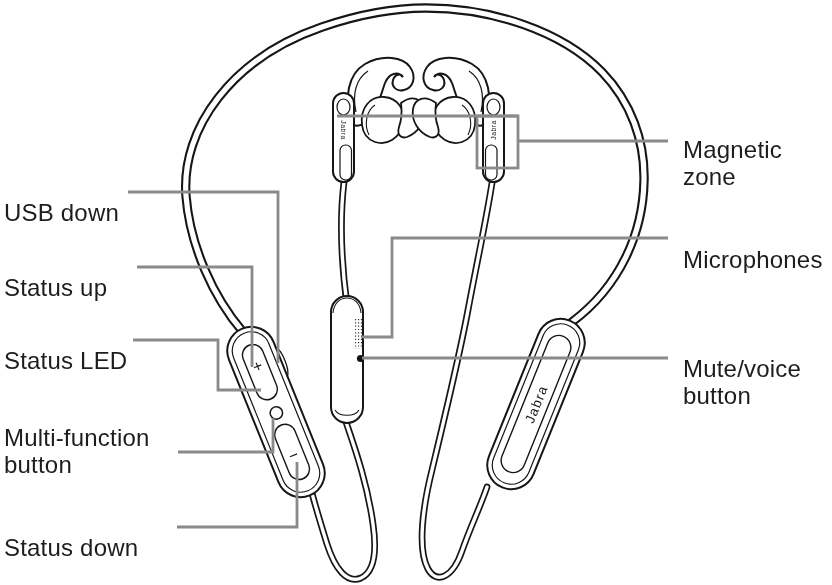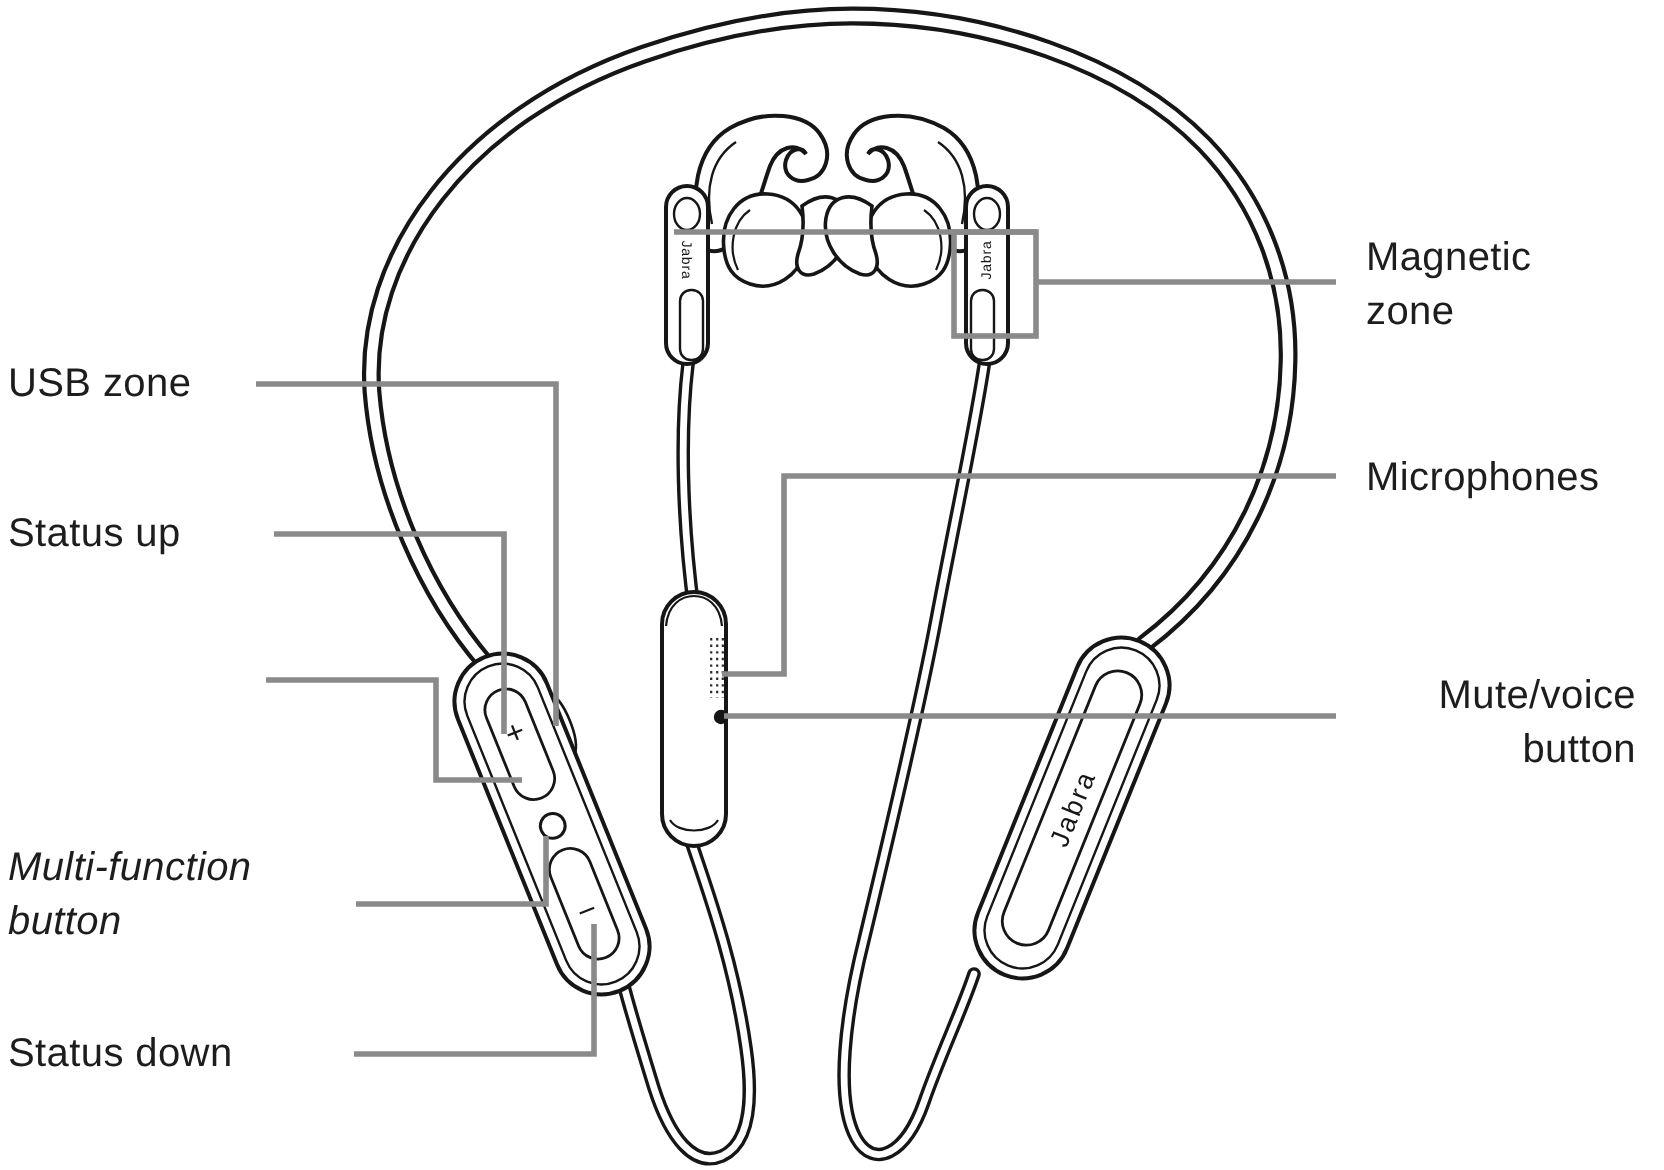--- a/index.html
+++ b/index.html
@@ -9,8 +9,8 @@
   }
   #art{position:absolute;left:0;top:0;}
   .label{
-    position:absolute;color:#1d1d1d;font-size:20px;line-height:27px;
-    letter-spacing:0.2px;white-space:normal;
+    position:absolute;color:#1d1d1d;font-size:24px;line-height:27px;
+    letter-spacing:0.2px;white-space:normal;margin-top:20px;
   }
   .label.left{left:4px;width:178px;}
   .label.right{left:683px;}

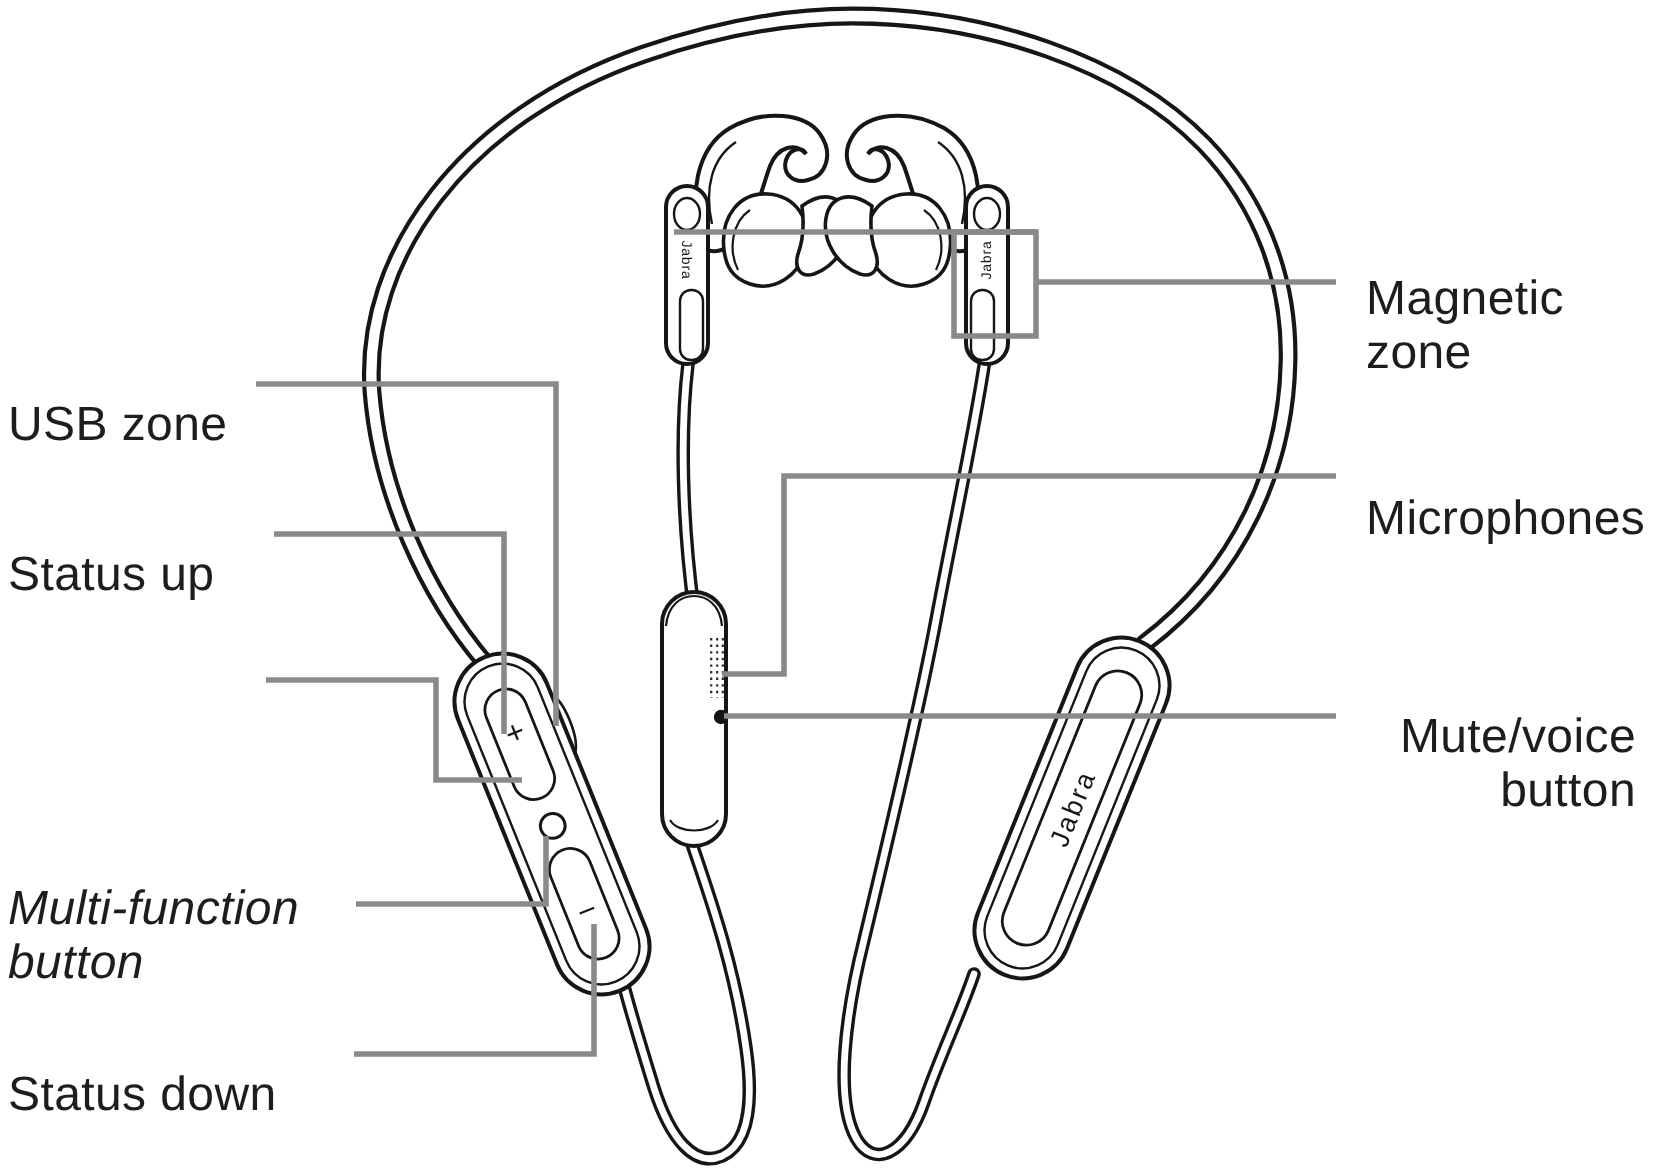--- a/index.html
+++ b/index.html
@@ -111,7 +111,7 @@
     </g>
   </svg>
 
-  <div class="label left" id="lbl-usb">USB zone</div>
+  <div class="label left" id="lbl-usb">USB down</div>
   <div class="label left" id="lbl-volup">Status up</div>
   <div class="label left" id="lbl-multi">Multi-function button</div>
   <div class="label left" id="lbl-voldown">Status down</div>

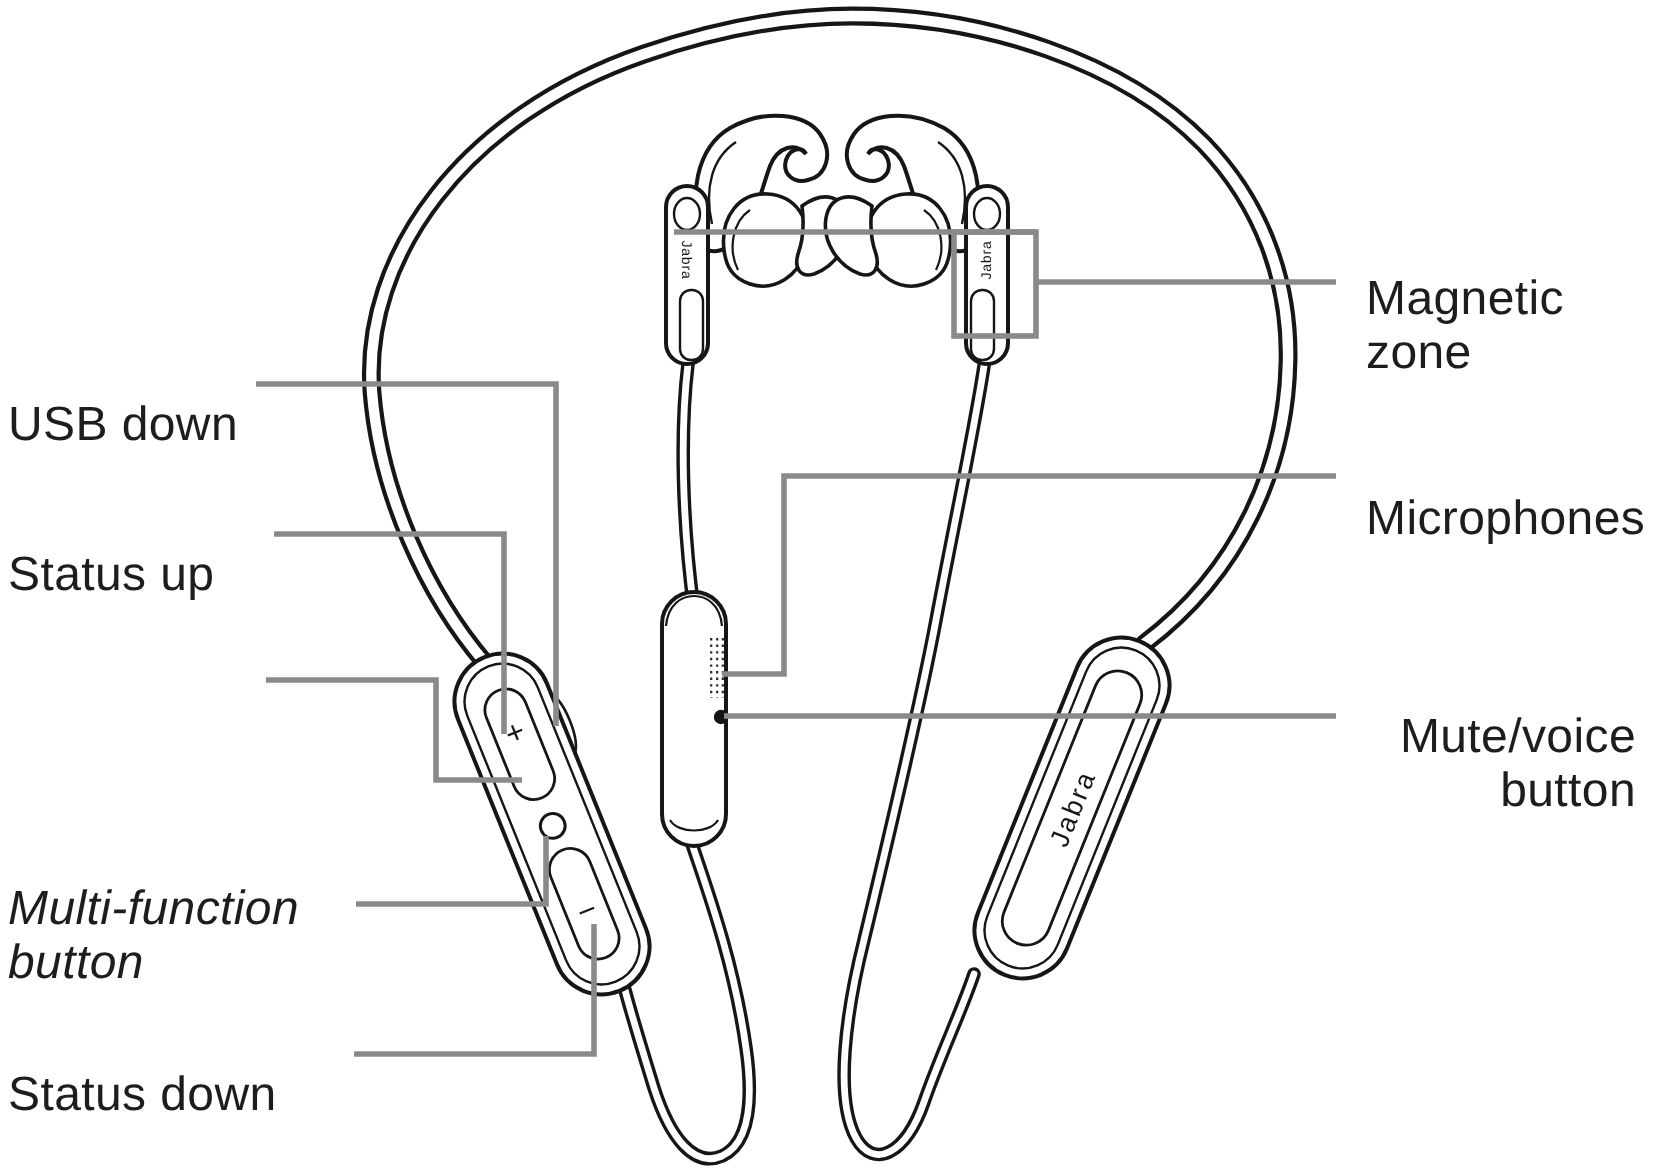--- a/index.html
+++ b/index.html
@@ -113,6 +113,7 @@
 
   <div class="label left" id="lbl-usb">USB down</div>
   <div class="label left" id="lbl-volup">Status up</div>
+  <div class="label left" id="lbl-status">Status LED</div>
   <div class="label left" id="lbl-multi">Multi-function button</div>
   <div class="label left" id="lbl-voldown">Status down</div>
   <div class="label right" id="lbl-magnetic">Magnetic zone</div>

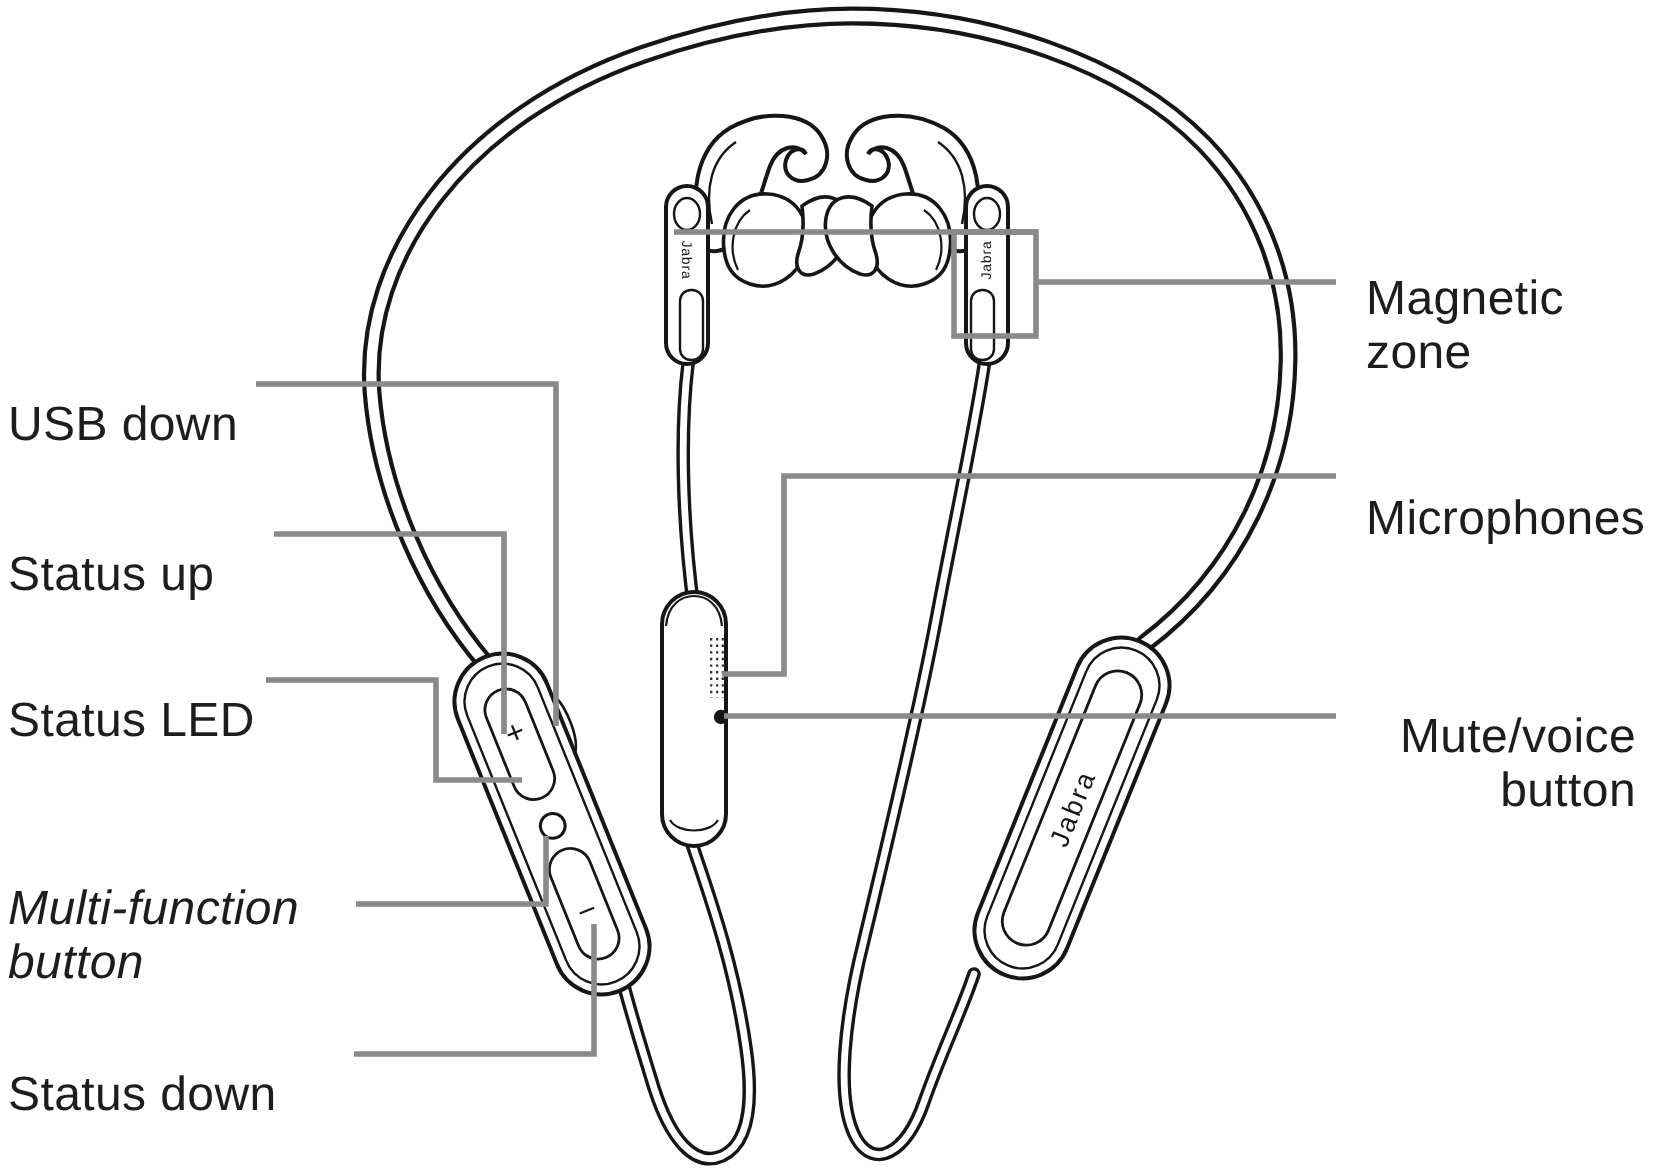--- a/index.html
+++ b/index.html
@@ -21,7 +21,7 @@
   #lbl-voldown{top:514px;}
   #lbl-magnetic{top:116px;width:120px;}
   #lbl-mics{top:226px;width:170px;}
-  #lbl-mute{top:335px;width:135px;text-align:right;}
+  #lbl-mute{top:335px;width:135px;}
 </style>
 </head>
 <body>

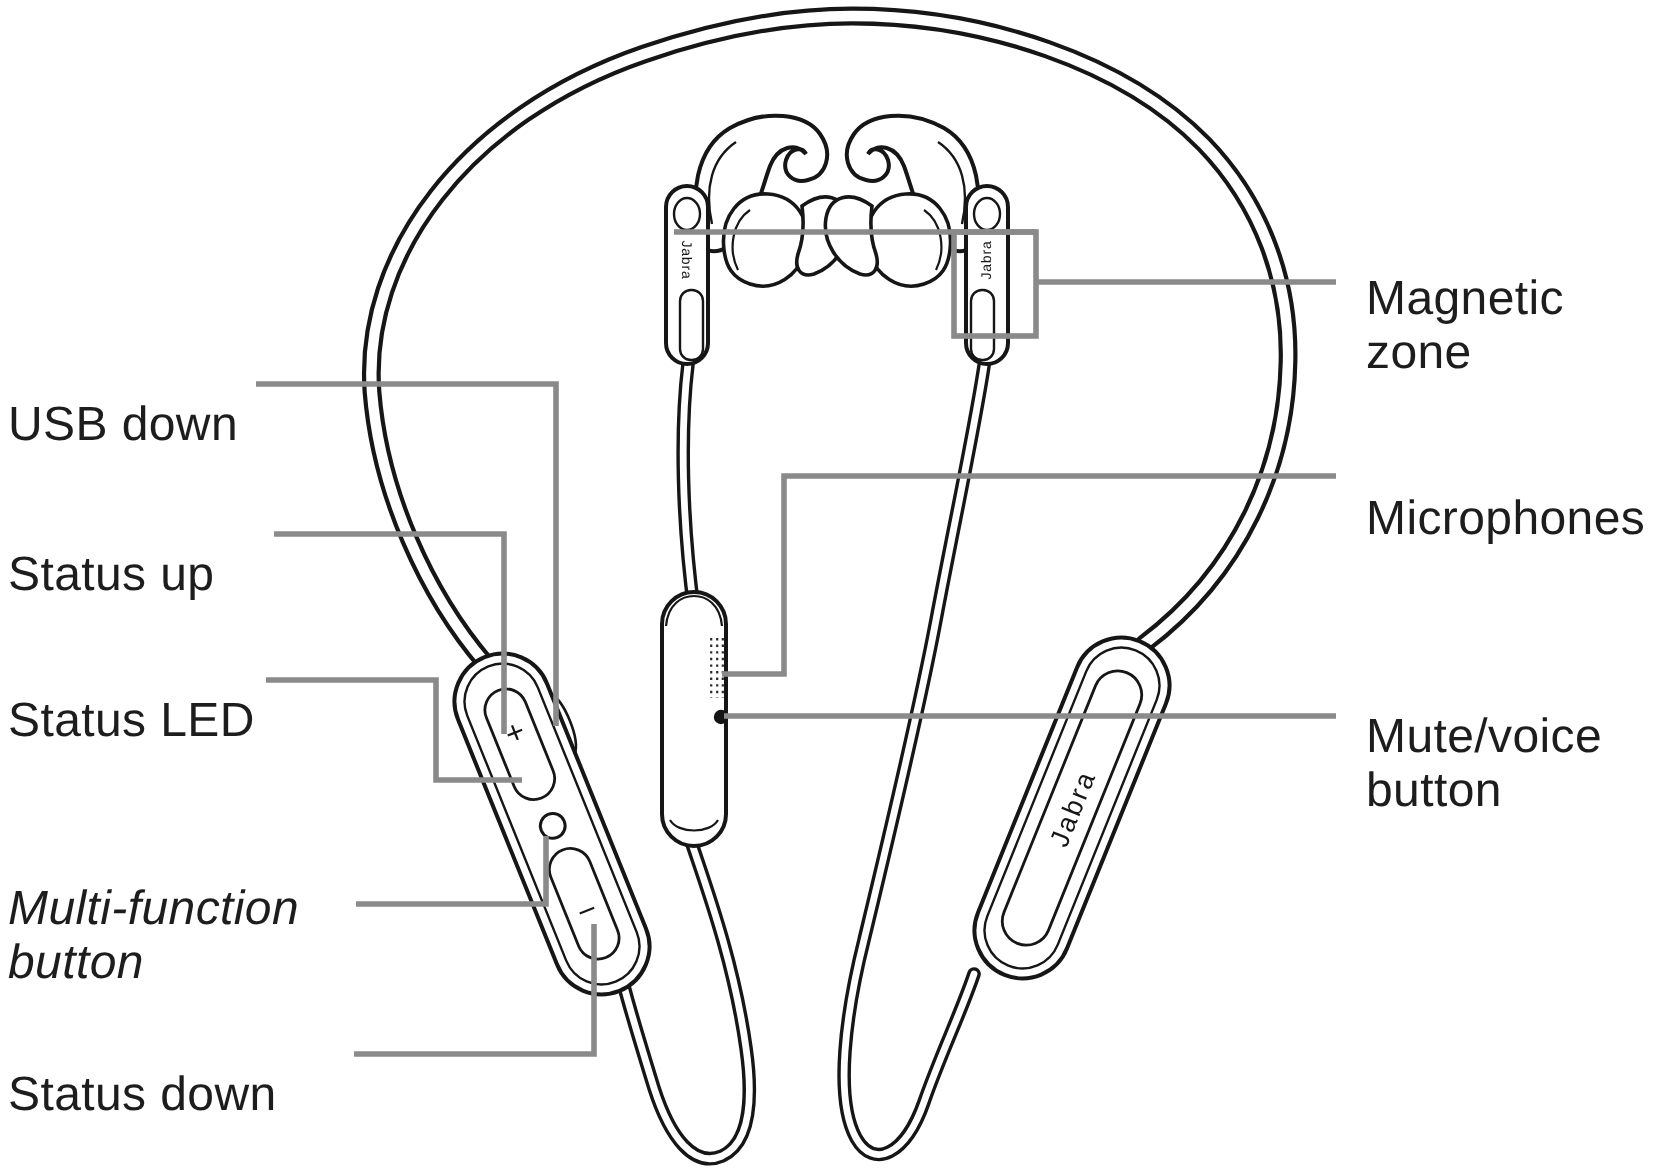--- a/index.html
+++ b/index.html
@@ -17,7 +17,7 @@
   #lbl-usb{top:179px;}
   #lbl-volup{top:254px;}
   #lbl-status{top:327px;}
-  #lbl-multi{top:421px;font-style:italic;}
+  #lbl-multi{top:404px;}
   #lbl-voldown{top:514px;}
   #lbl-magnetic{top:116px;width:120px;}
   #lbl-mics{top:226px;width:170px;}

